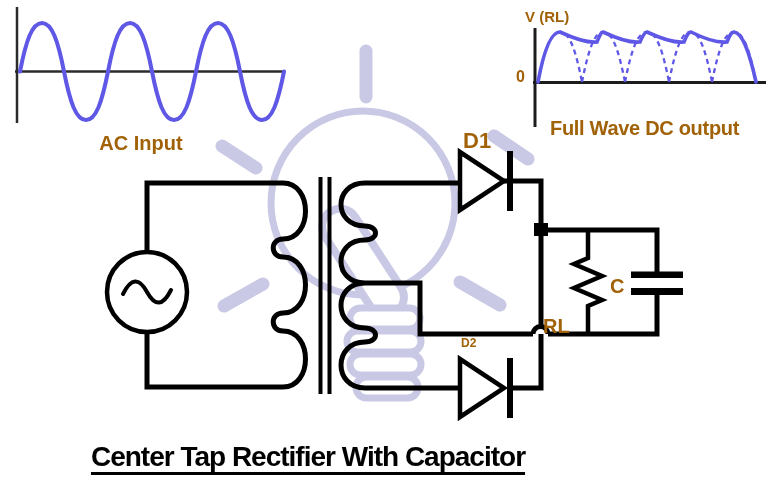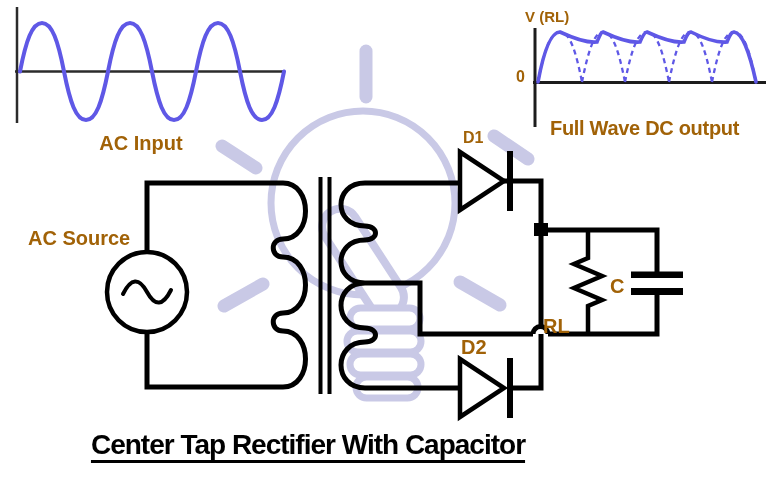--- a/index.html
+++ b/index.html
@@ -17,7 +17,7 @@
   .lbl-zero{left:516px;top:69px;font-size:16px;}
   .lbl-fullwave{left:550px;top:118px;font-size:20px;letter-spacing:-0.3px;}
   .lbl-acsource{left:28px;top:228px;font-size:20px;}
-  .lbl-d1{left:463px;top:130px;font-size:16px;}
+  .lbl-d1{left:463px;top:130px;font-size:22px;}
   .lbl-d2{left:461px;top:337px;font-size:20px;}
   .lbl-rl{left:543px;top:276px;font-size:20px;margin-top:40px;}
   .lbl-c{left:610px;top:276px;font-size:20px;}

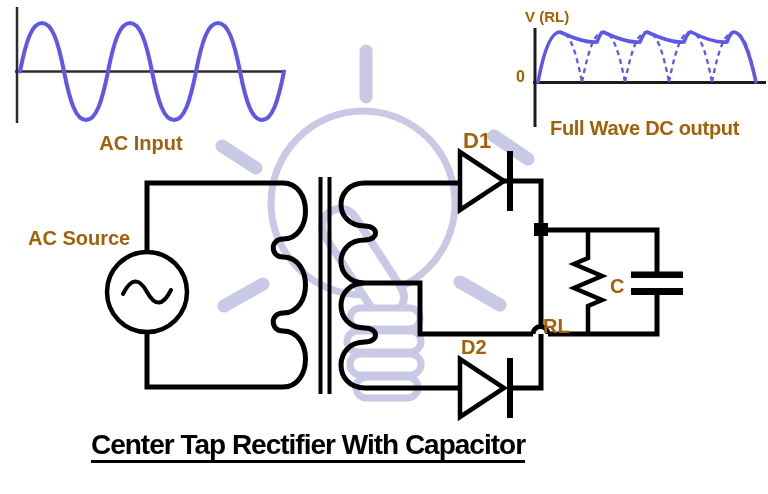--- a/index.html
+++ b/index.html
@@ -128,7 +128,6 @@
   <div class="lbl lbl-vrl">V (RL)</div>
   <div class="lbl lbl-zero">0</div>
   <div class="lbl lbl-fullwave">Full Wave DC output</div>
-  <div class="lbl lbl-acsource">AC Source</div>
   <div class="lbl lbl-d1">D1</div>
   <div class="lbl lbl-d2">D2</div>
   <div class="lbl lbl-rl">RL</div>

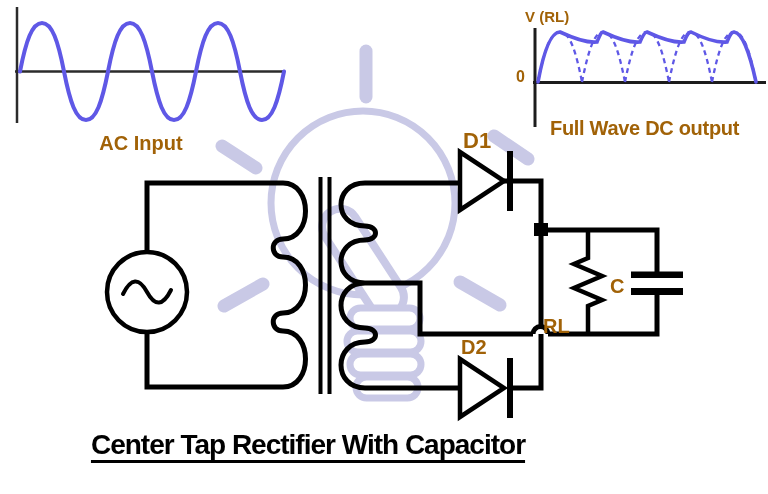--- a/index.html
+++ b/index.html
@@ -18,7 +18,7 @@
   .lbl-fullwave{left:550px;top:118px;font-size:20px;letter-spacing:-0.3px;}
   .lbl-acsource{left:28px;top:228px;font-size:20px;}
   .lbl-d1{left:463px;top:130px;font-size:22px;}
-  .lbl-d2{left:461px;top:337px;font-size:20px;}
+  .lbl-d2{left:461px;top:337px;font-size:12px;}
   .lbl-rl{left:543px;top:276px;font-size:20px;margin-top:40px;}
   .lbl-c{left:610px;top:276px;font-size:20px;}
   .title-wrap{position:absolute;left:0;top:429px;width:616px;text-align:center;}

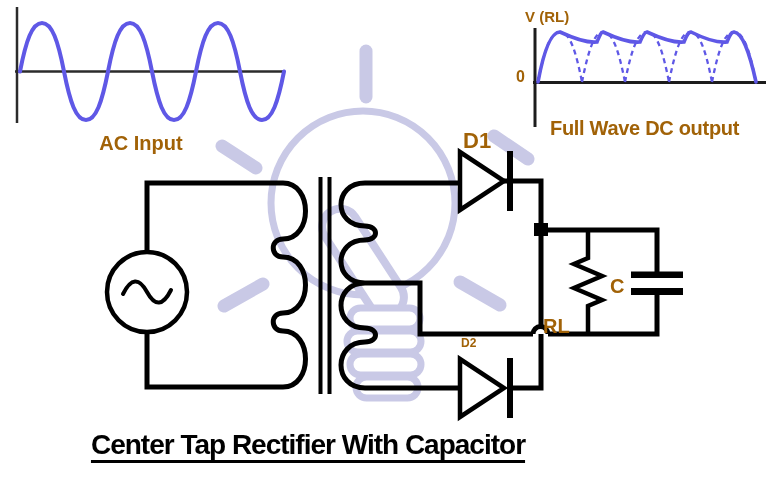--- a/index.html
+++ b/index.html
@@ -21,7 +21,7 @@
   .lbl-d2{left:461px;top:337px;font-size:12px;}
   .lbl-rl{left:543px;top:276px;font-size:20px;margin-top:40px;}
   .lbl-c{left:610px;top:276px;font-size:20px;}
-  .title-wrap{position:absolute;left:0;top:429px;width:616px;text-align:center;}
+  .title-wrap{position:absolute;left:0;top:441px;width:616px;text-align:center;}
   .title-text{
     display:inline-block;color:#000;font-weight:bold;font-size:28px;letter-spacing:-1px;
     text-decoration:underline;text-decoration-thickness:3px;text-underline-offset:6px;

